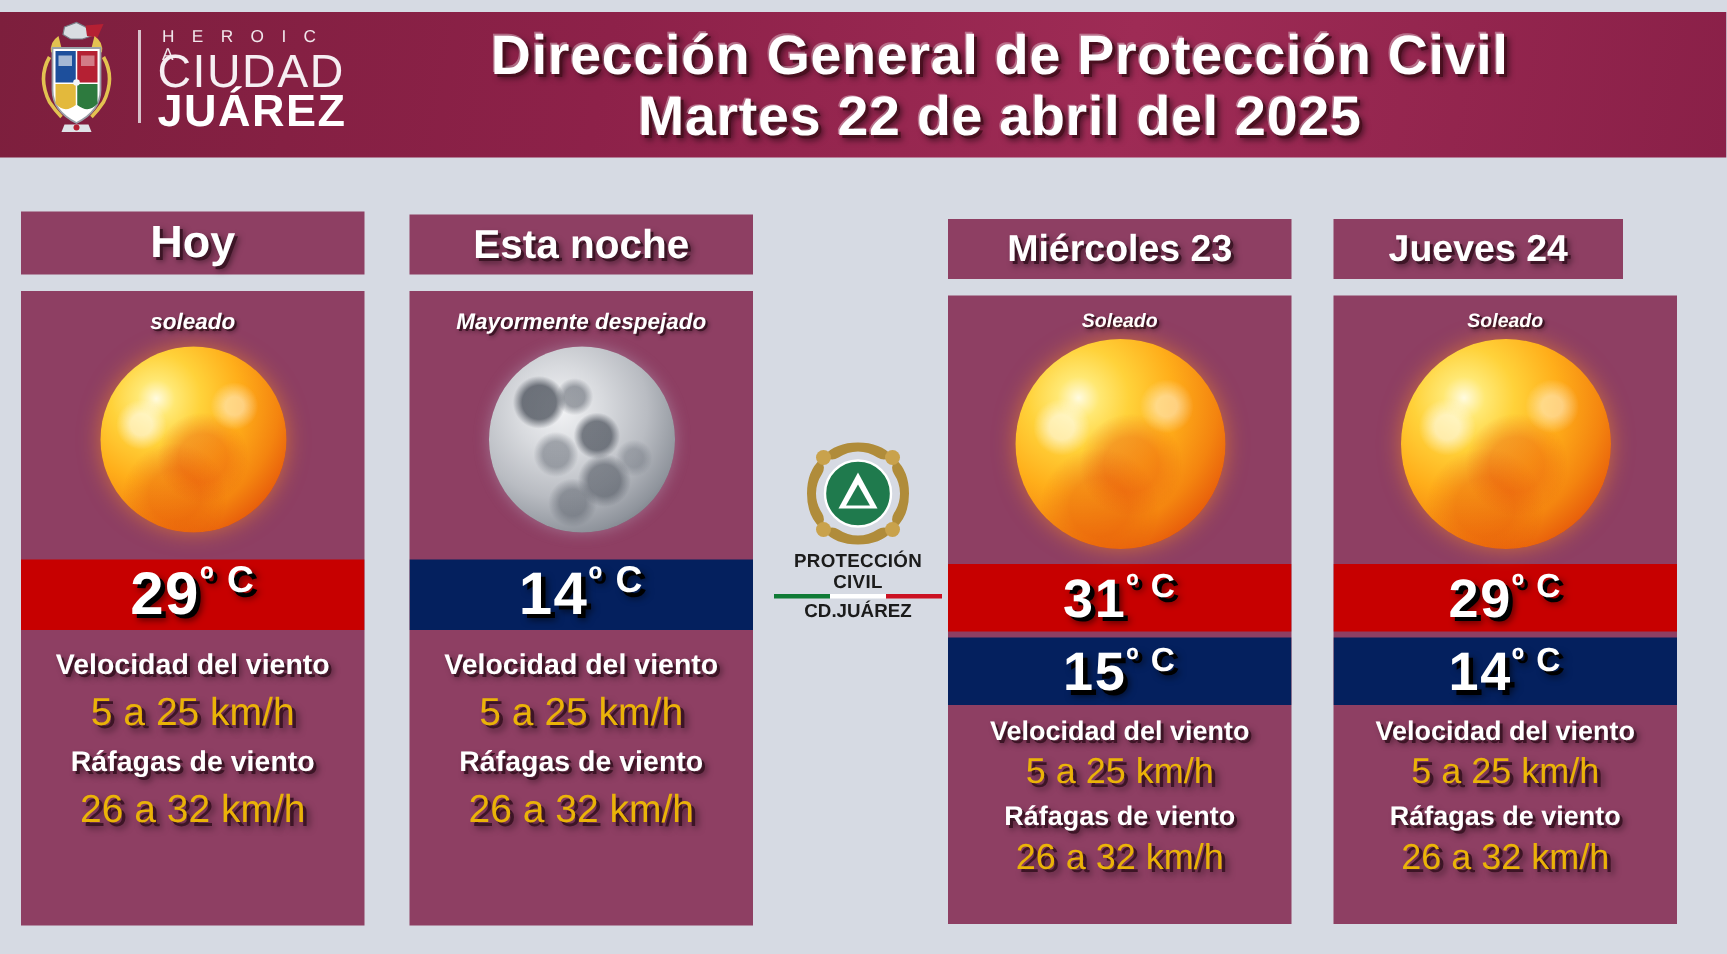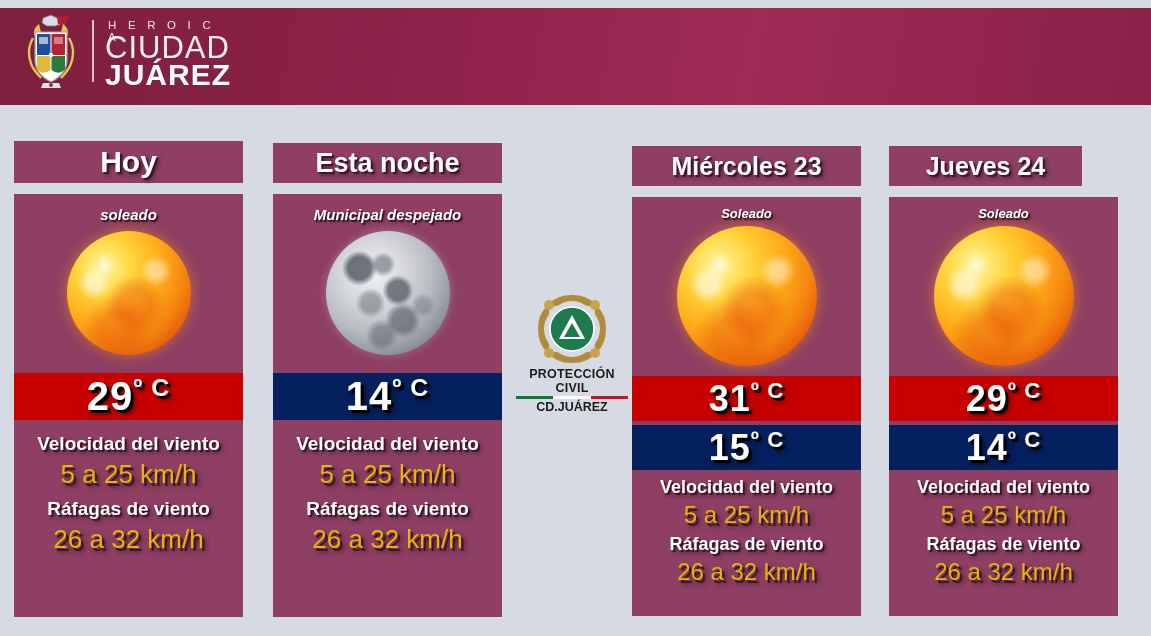--- a/index.html
+++ b/index.html
@@ -283,6 +283,10 @@
     <div class="brand-juarez">JUÁREZ</div>
   </div>
 
+  <div class="header-titles">
+    <div class="title-line">Dirección General de Protección Civil</div>
+    <div class="title-line">Martes 22 de abril del 2025</div>
+  </div>
 </div>
 
 <div class="card" style="left:14px; top:141px; width:229px;">

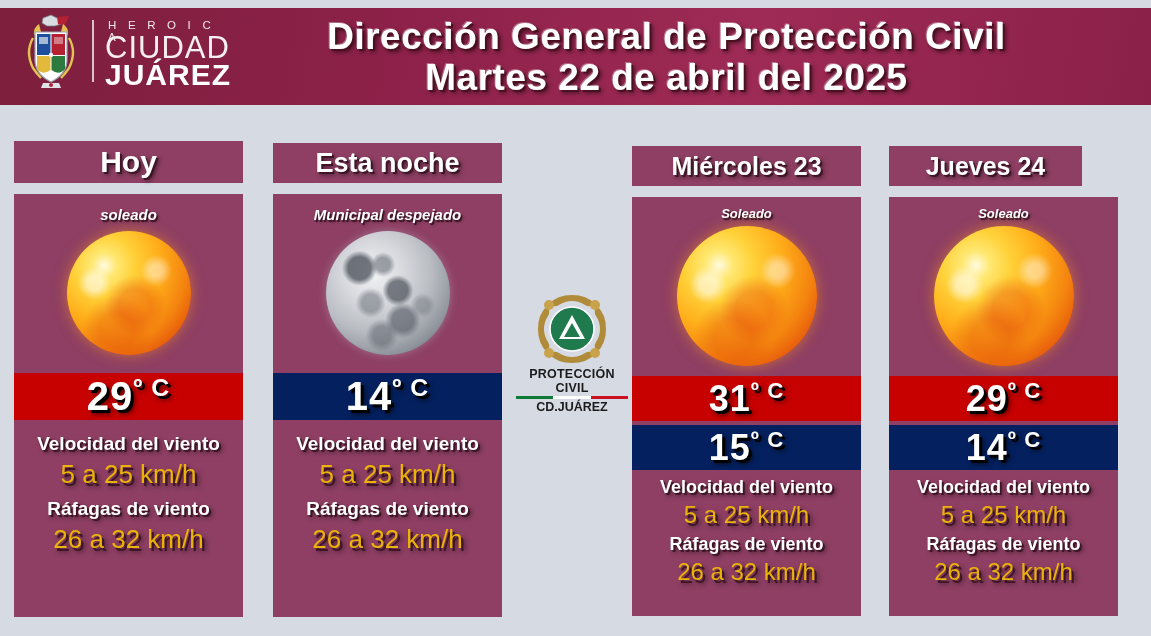--- a/index.html
+++ b/index.html
@@ -316,7 +316,7 @@
   </div>
 </div>
 <div class="card-body" style="position:absolute; left:273px; top:194px; width:229px; height:423px;">
-  <div class="cond-label" style="font-size:15px; padding-top:12px;">Municipal despejado</div>
+  <div class="cond-label" style="font-size:15px; padding-top:12px;">Mayormente despejado</div>
   <div class="icon-wrap" style="height:140px;">
     <div class="moon" style="width:124px; height:124px;"></div>
   </div>

